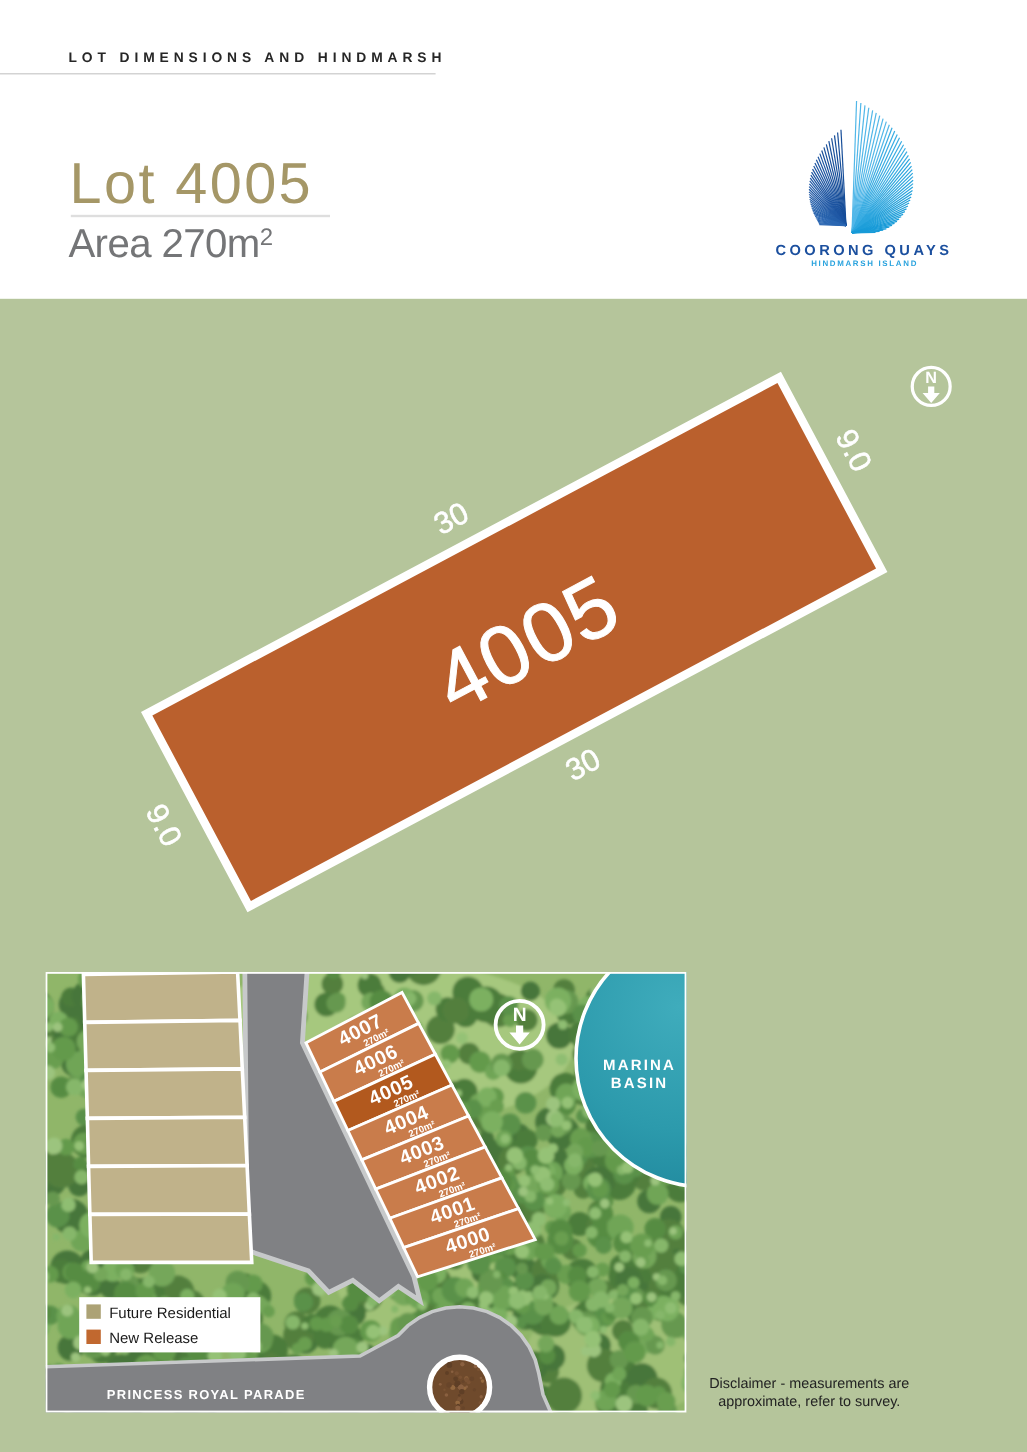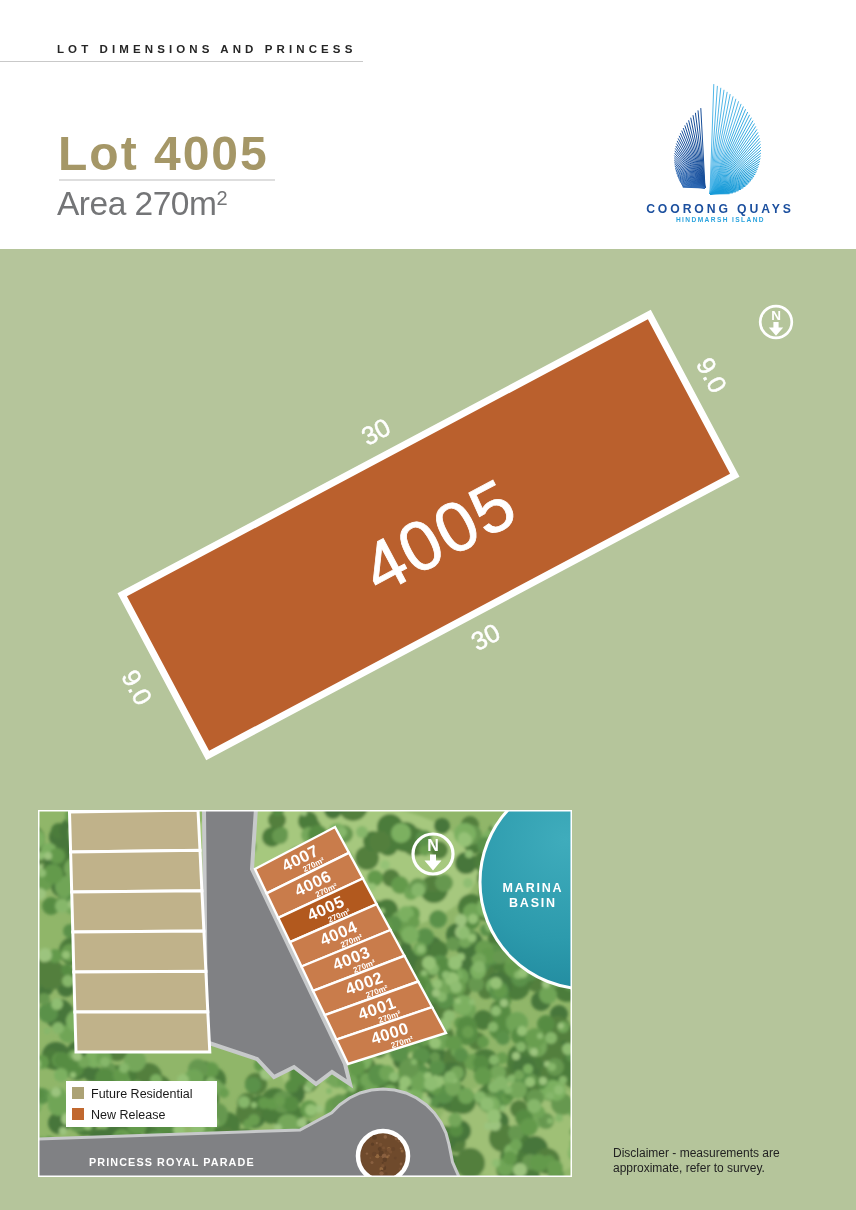--- a/index.html
+++ b/index.html
@@ -12,7 +12,7 @@
 
 <div class="abs" style="left:0;top:249px;width:856px;height:961px;background:#b5c59b;"></div>
 
-<div class="abs" style="left:57px;top:43px;font-size:11.5px;font-weight:bold;letter-spacing:4.1px;color:#262626;">LOT DIMENSIONS AND PRINCESS</div>
+<div class="abs" style="left:57px;top:43px;font-size:11.5px;font-weight:bold;letter-spacing:4.1px;color:#262626;">LOT DIMENSIONS AND HINDMARSH</div>
 
 <div class="abs" style="left:0;top:61px;width:363px;height:1px;background:#c9c9c9;"></div>
 

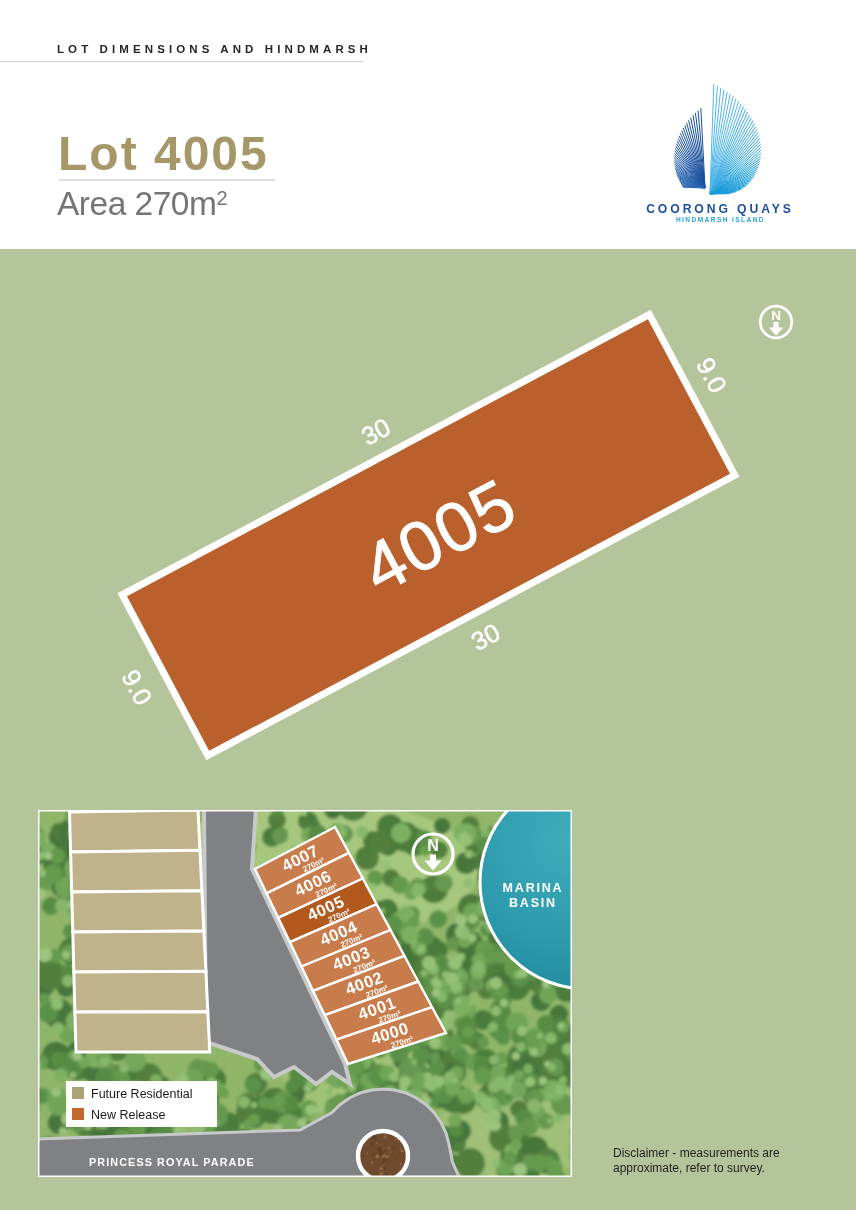--- a/index.html
+++ b/index.html
@@ -16,7 +16,7 @@
 
 <div class="abs" style="left:0;top:61px;width:363px;height:1px;background:#c9c9c9;"></div>
 
-<div class="abs" style="left:58px;top:126px;font-size:48px;font-weight:bold;color:#a59767;letter-spacing:2px;">Lot 4005</div>
+<div class="abs" style="left:58px;top:126px;font-size:48px;font-weight:normal;color:#a59767;letter-spacing:2px;">Lot 4005</div>
 
 <div class="abs" style="left:59px;top:179px;width:216px;height:2px;background:#dedede;"></div>
 

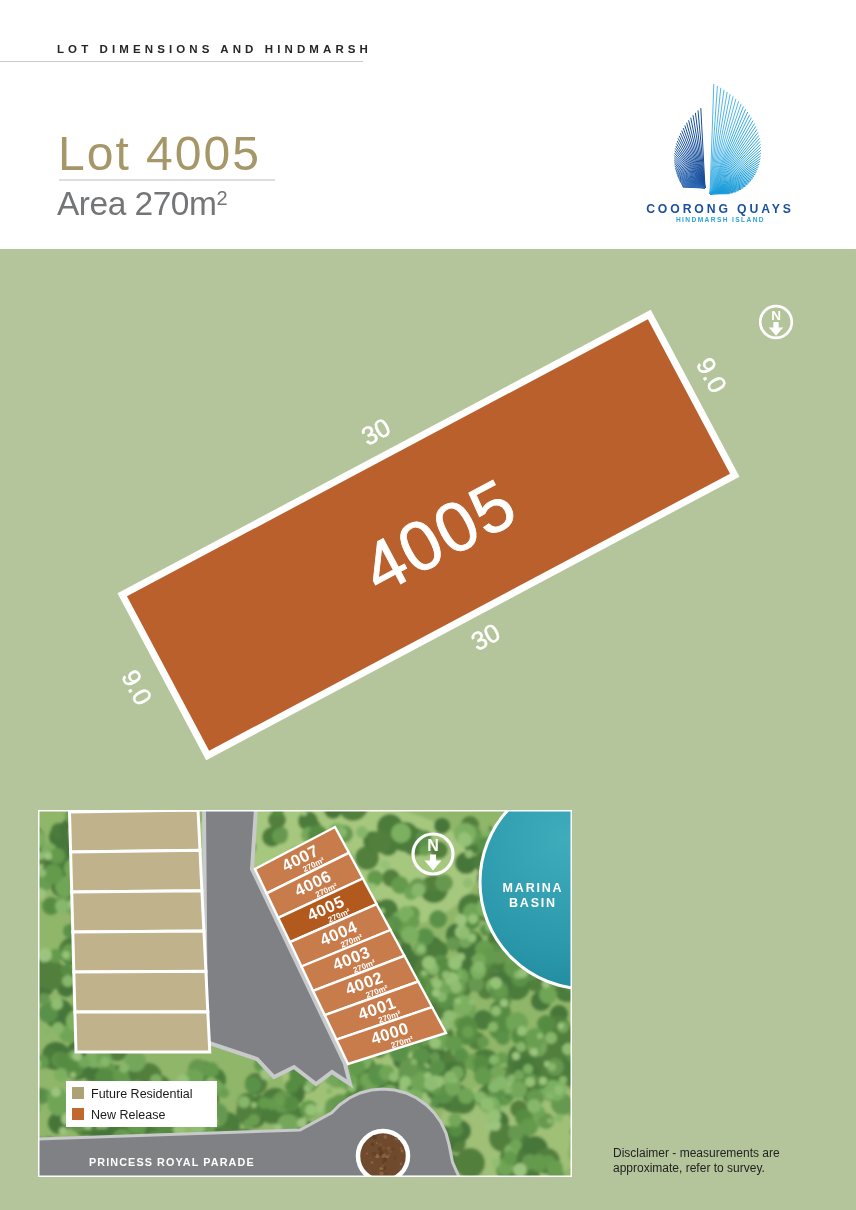--- a/index.html
+++ b/index.html
@@ -1471,6 +1471,6 @@
   <rect x="0" y="0" width="534" height="367" fill="none" stroke="#ffffff" stroke-width="3"></rect>
 </svg>
 
-<div class="abs" style="left:613px;top:1146px;font-size:12px;color:#222222;line-height:15px;">Disclaimer - measurements are<br>approximate, refer to survey.</div>
+<div class="abs" style="left:591px;top:1146px;font-size:12px;color:#222222;line-height:15px;text-align:center;">Disclaimer - measurements are<br>approximate, refer to survey.</div>
 
 </body></html>

